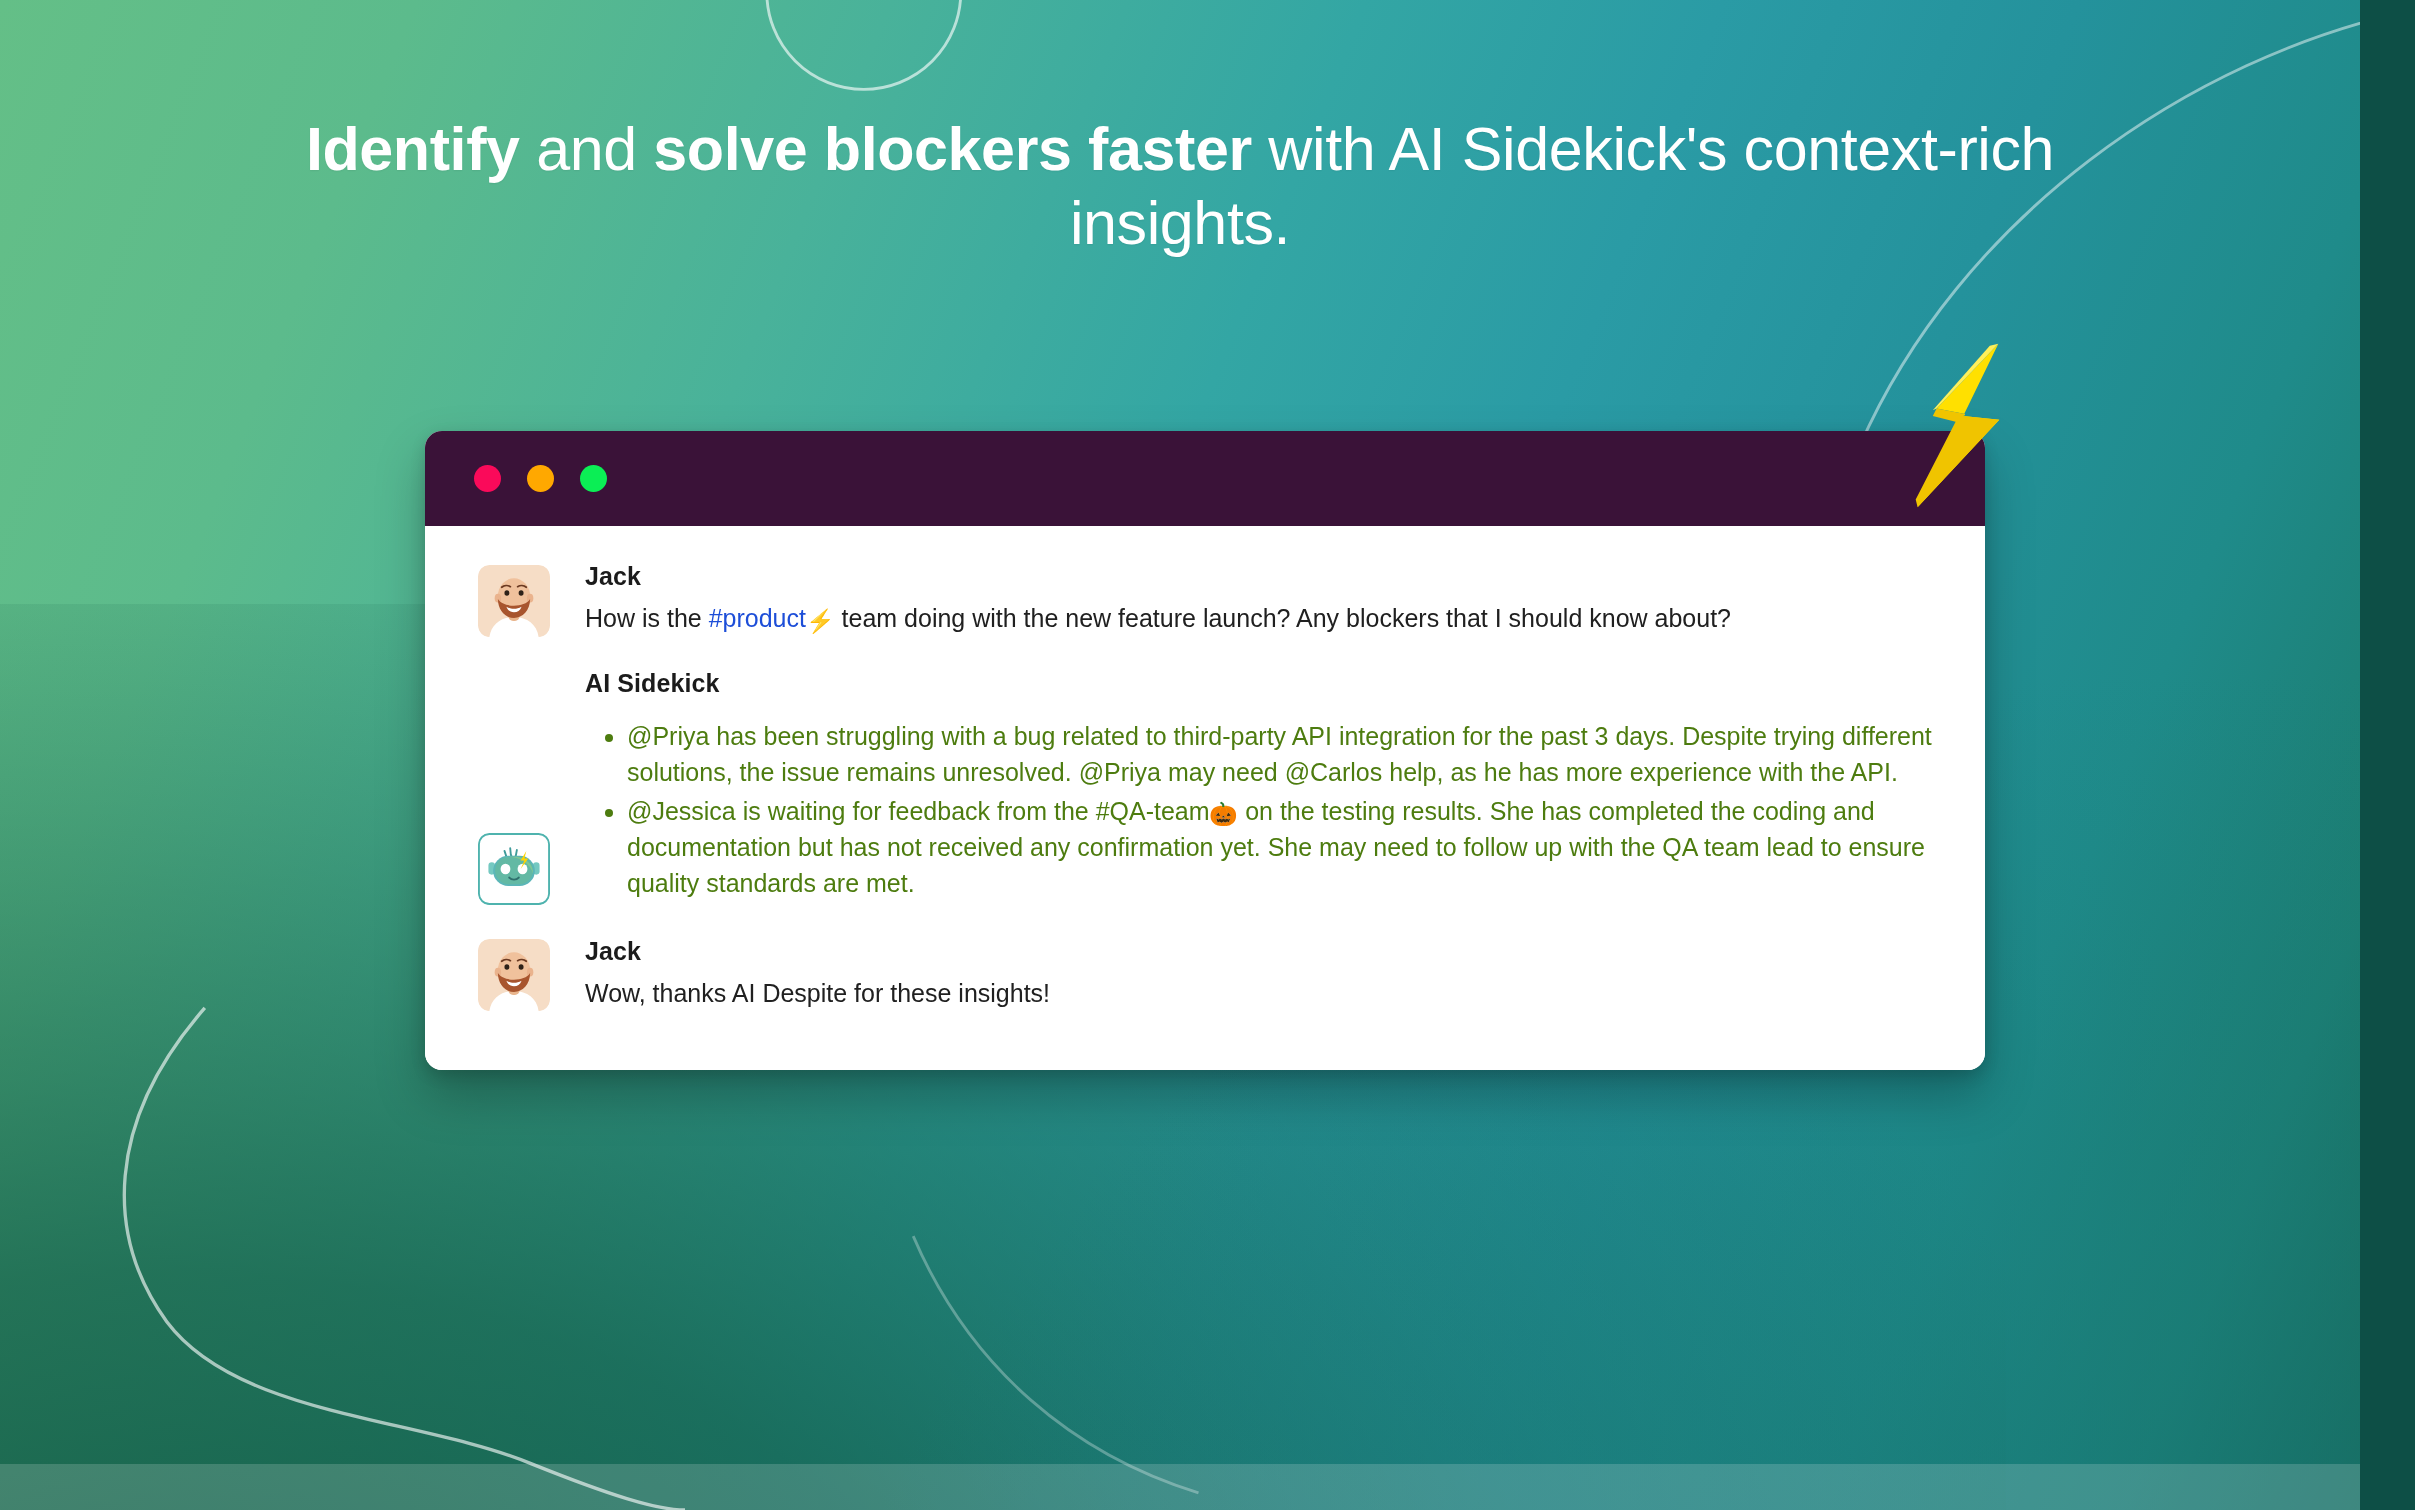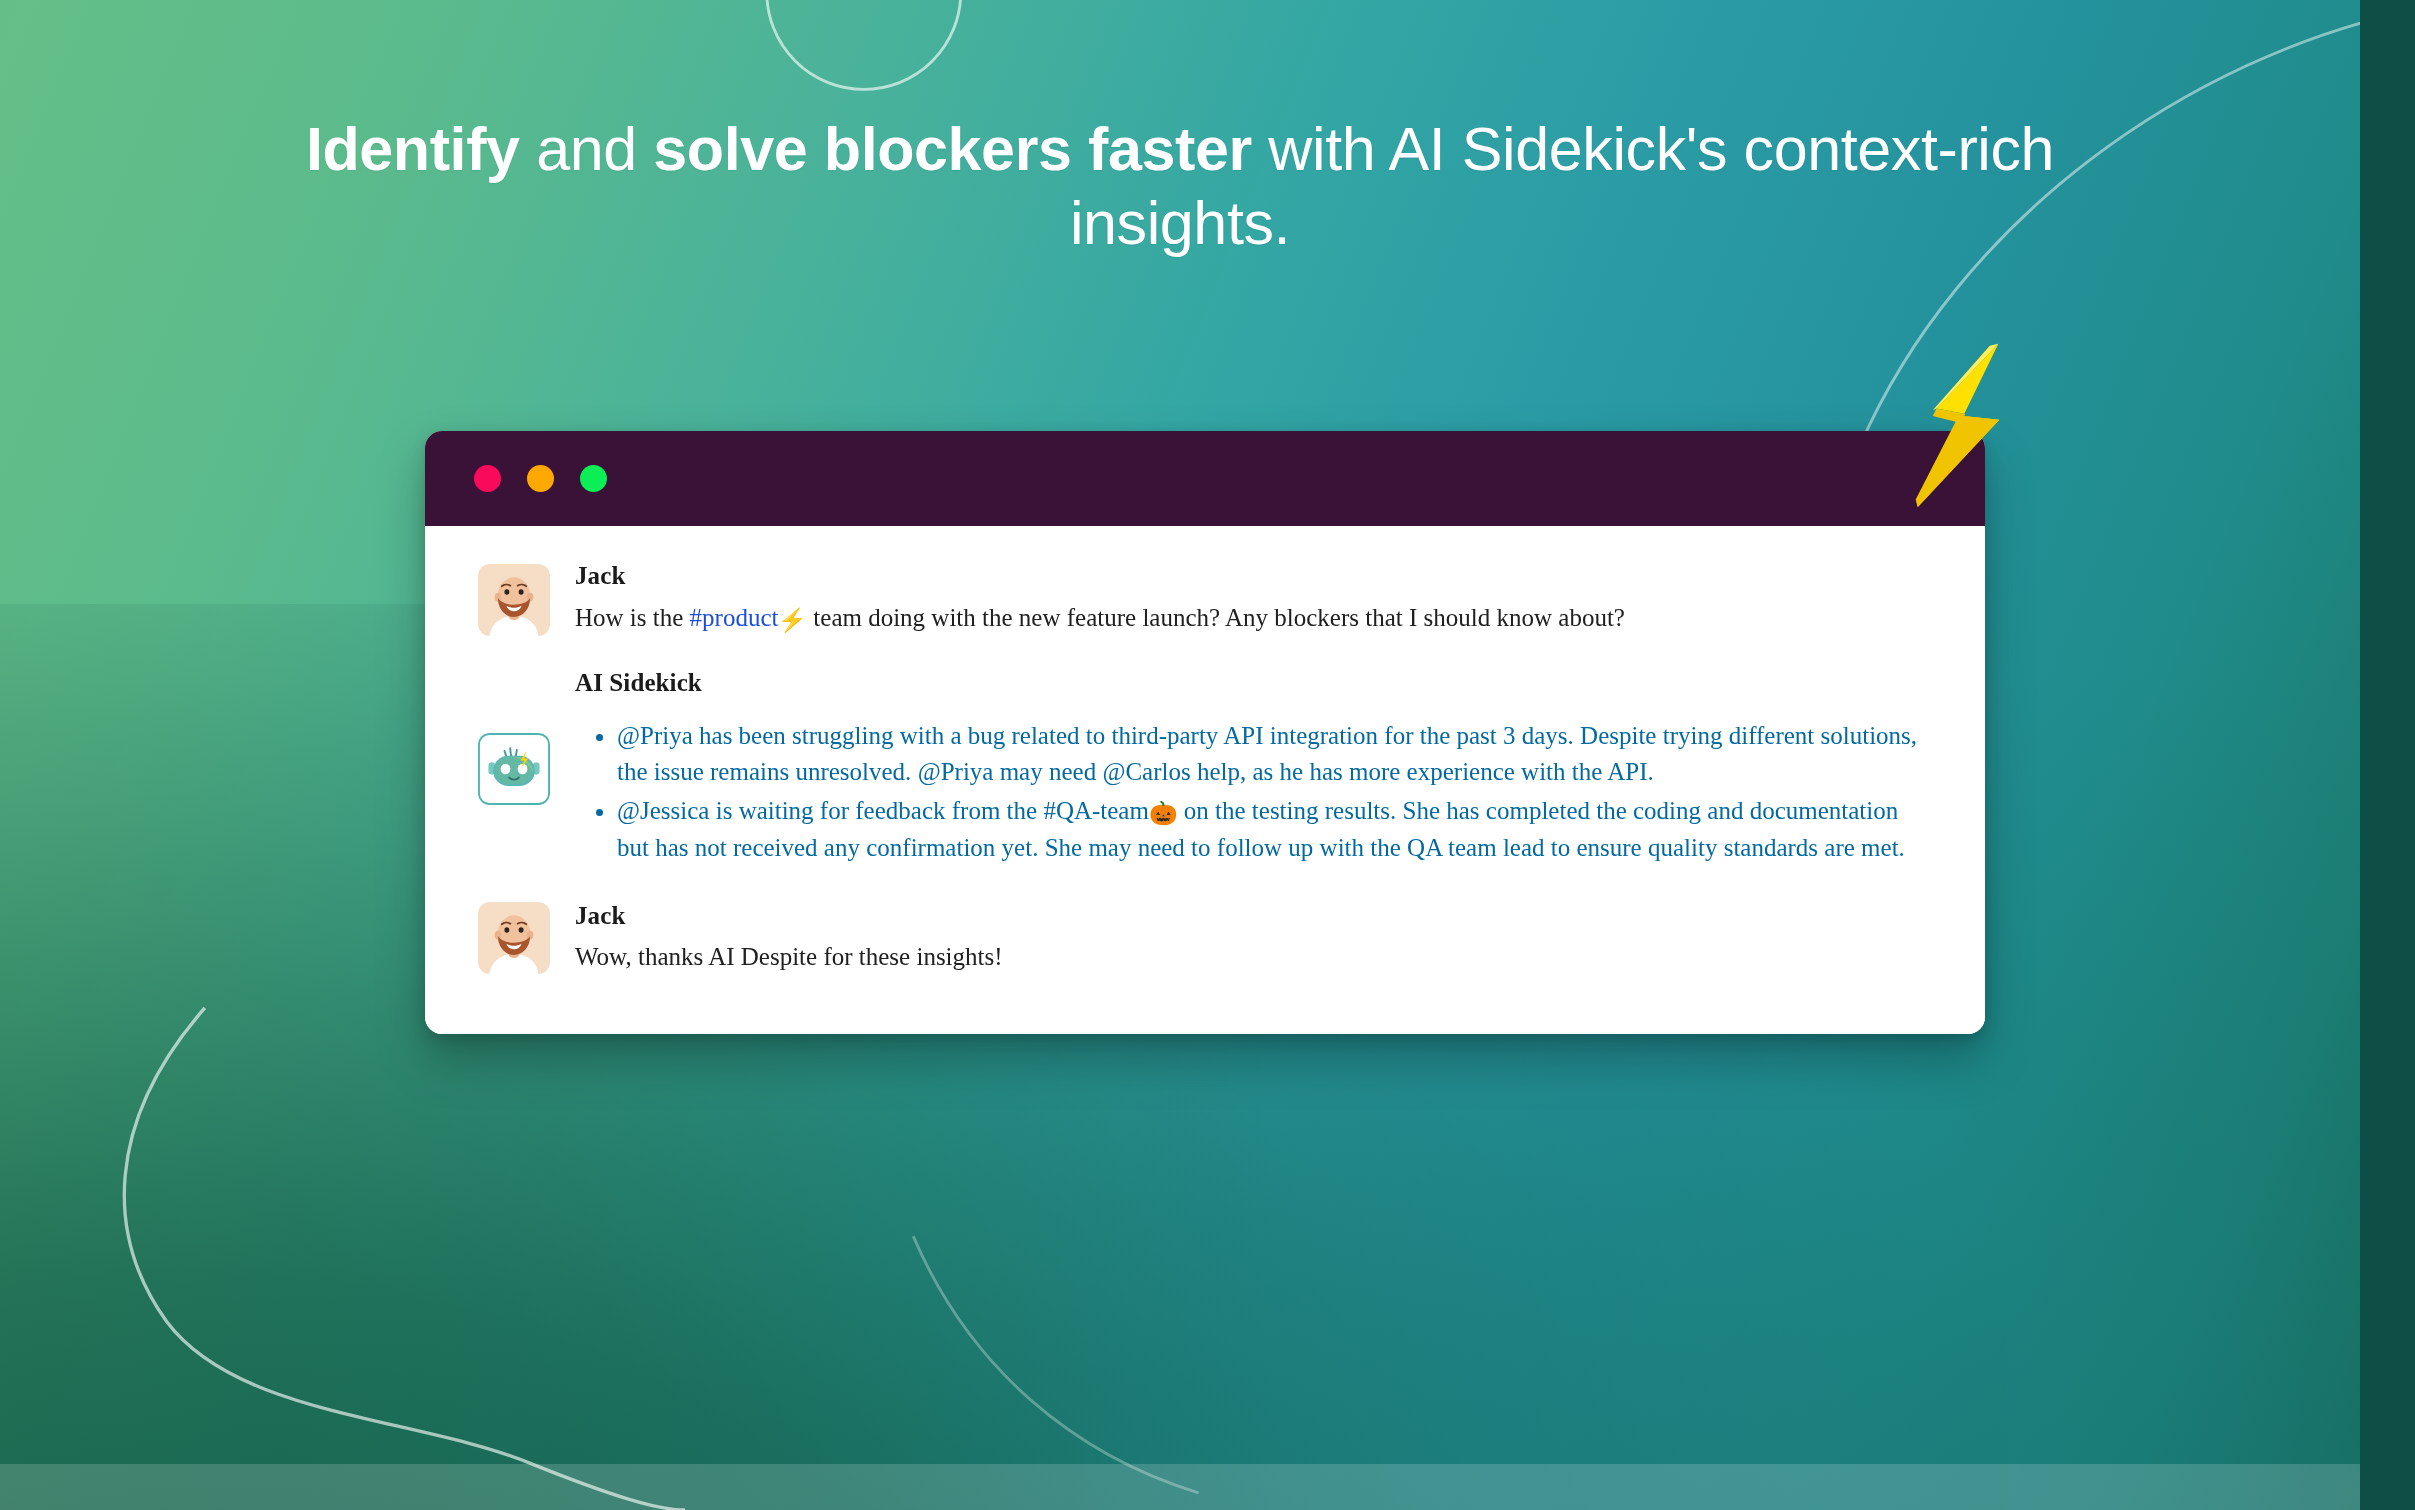--- a/index.html
+++ b/index.html
@@ -122,10 +122,9 @@
 
   .msg {
     display: flex;
-    align-items: center;
-    gap: 25px;
+    align-items: flex-end;
+    gap: 35px;
     margin-bottom: 32px;
-    font-family: Liberation Serif, serif;
   }
   .msg:last-child { margin-bottom: 0; }
 

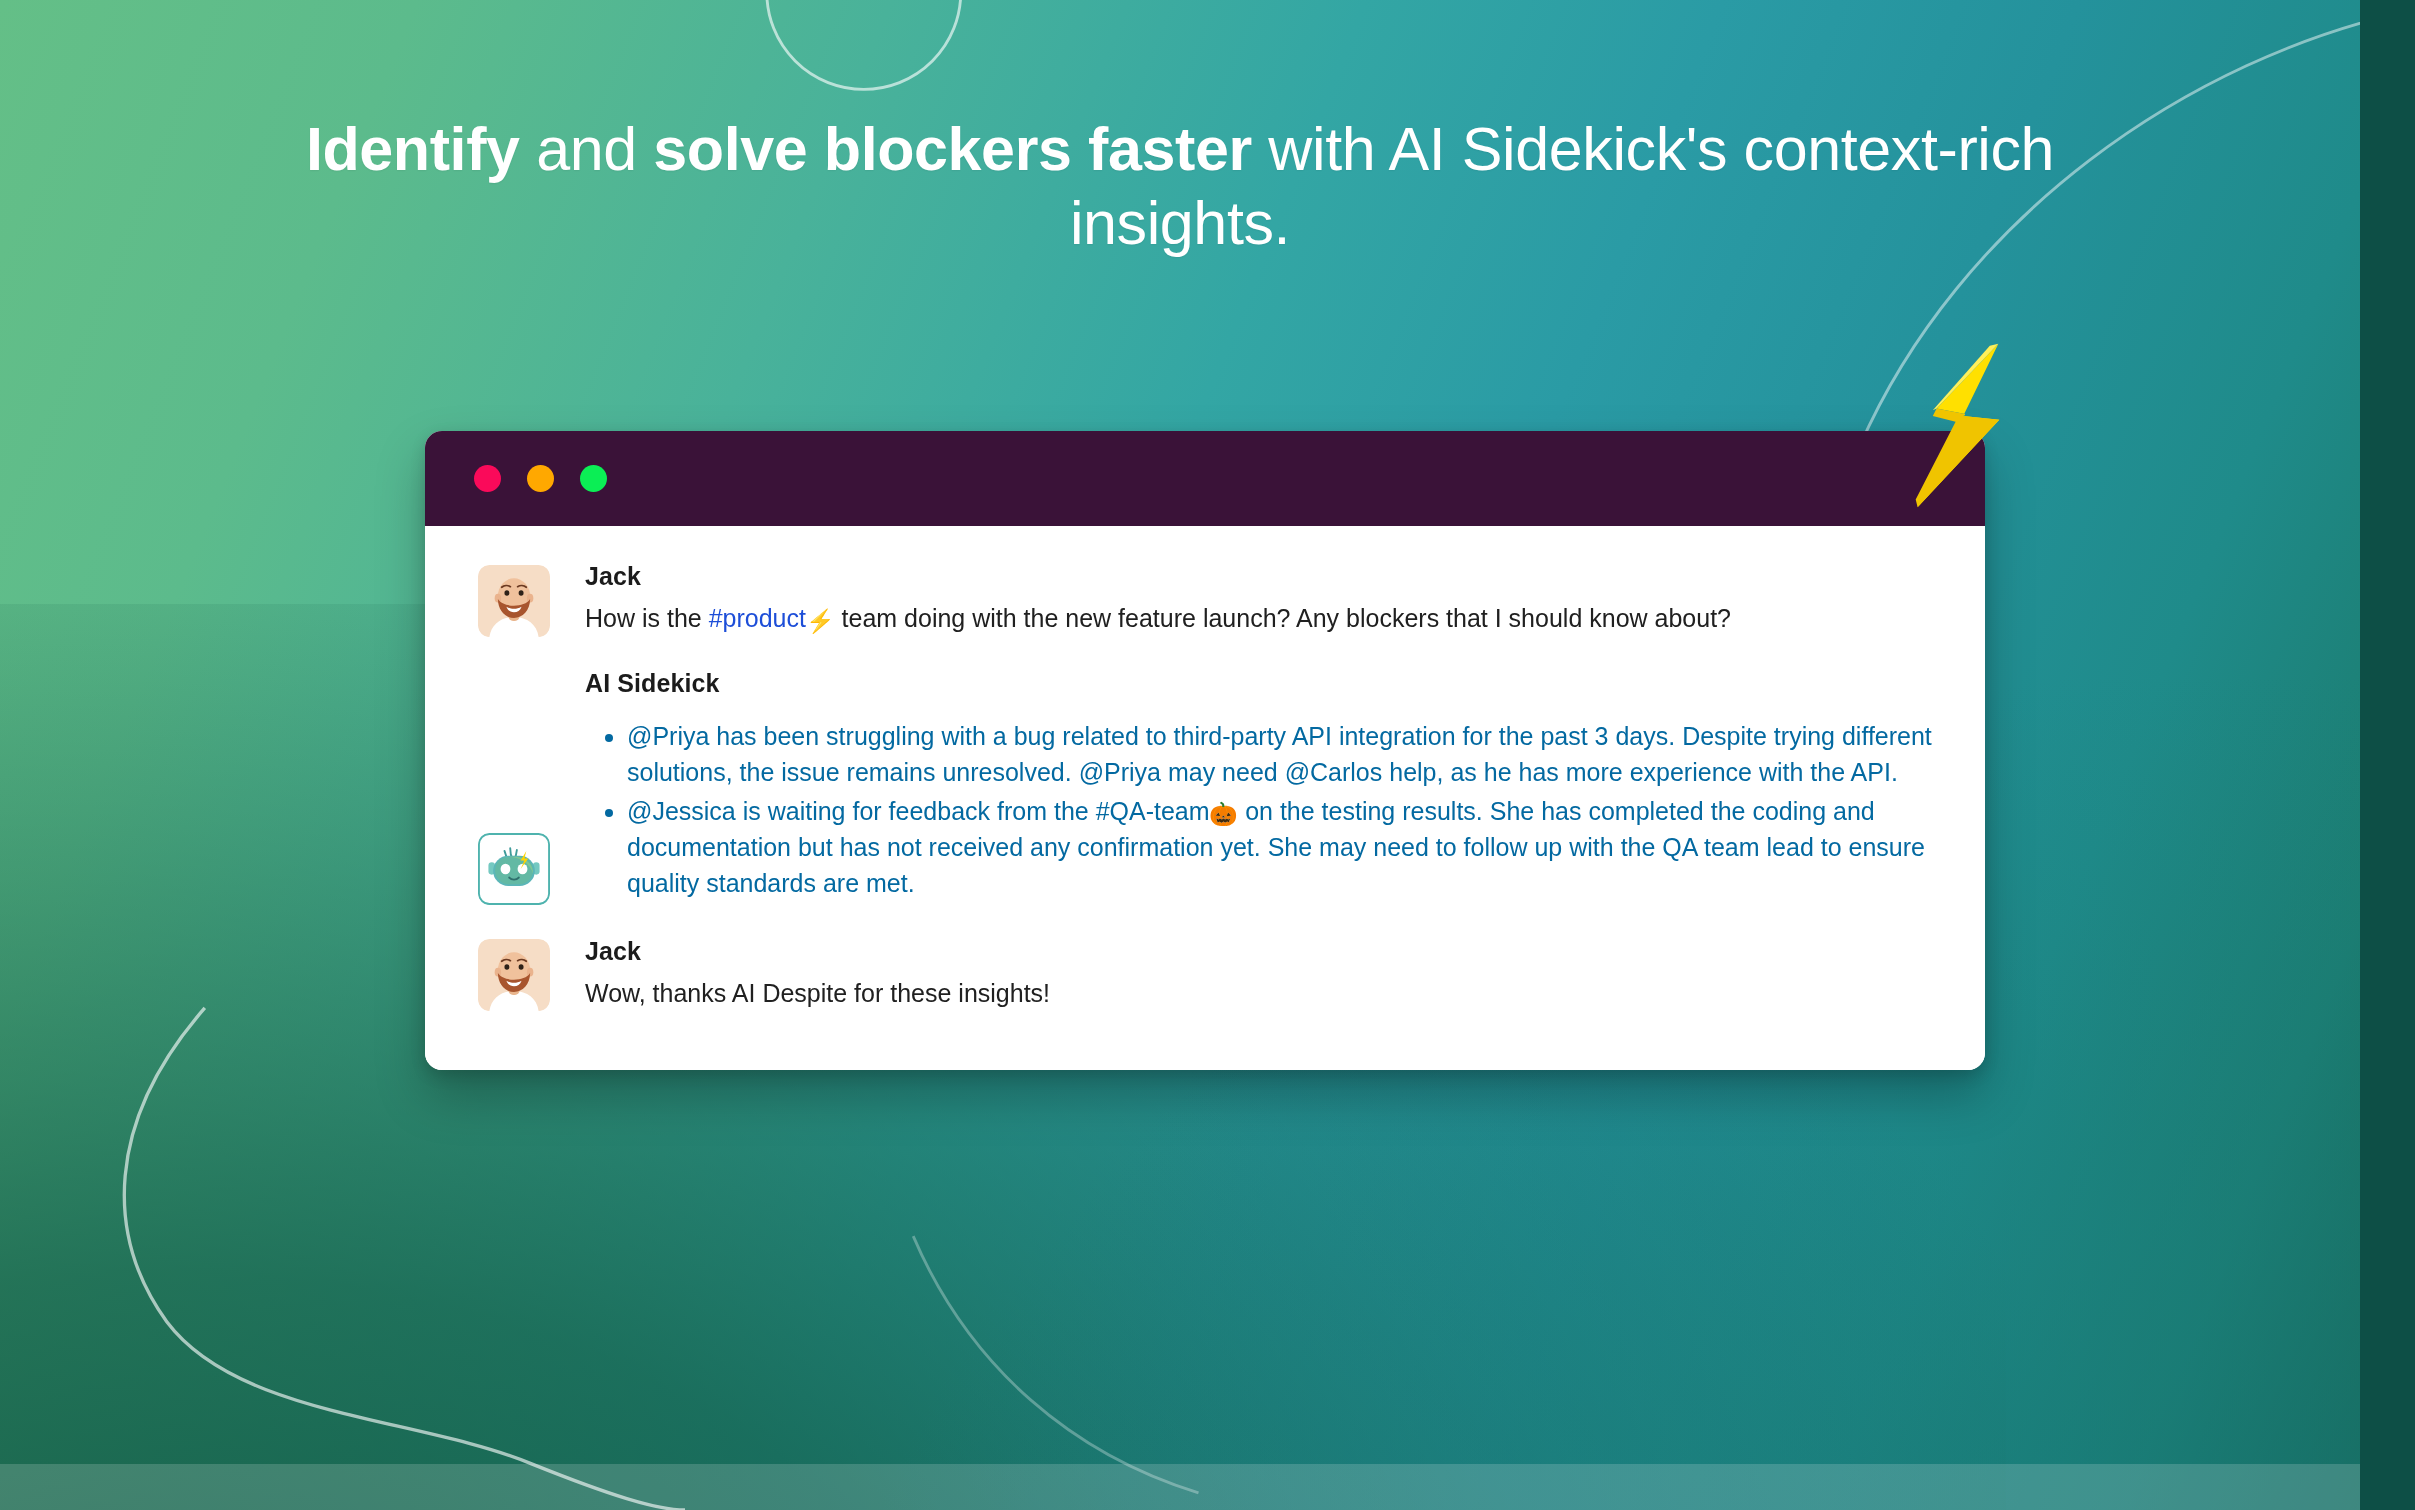--- a/index.html
+++ b/index.html
@@ -161,7 +161,7 @@
     margin-bottom: 3.8px;
     font-size: 25px;
     line-height: 1.42;
-    color: #0369a1;
+    color: #4d7c0f;
   }
   .emoji {
     font-size: 23px;

